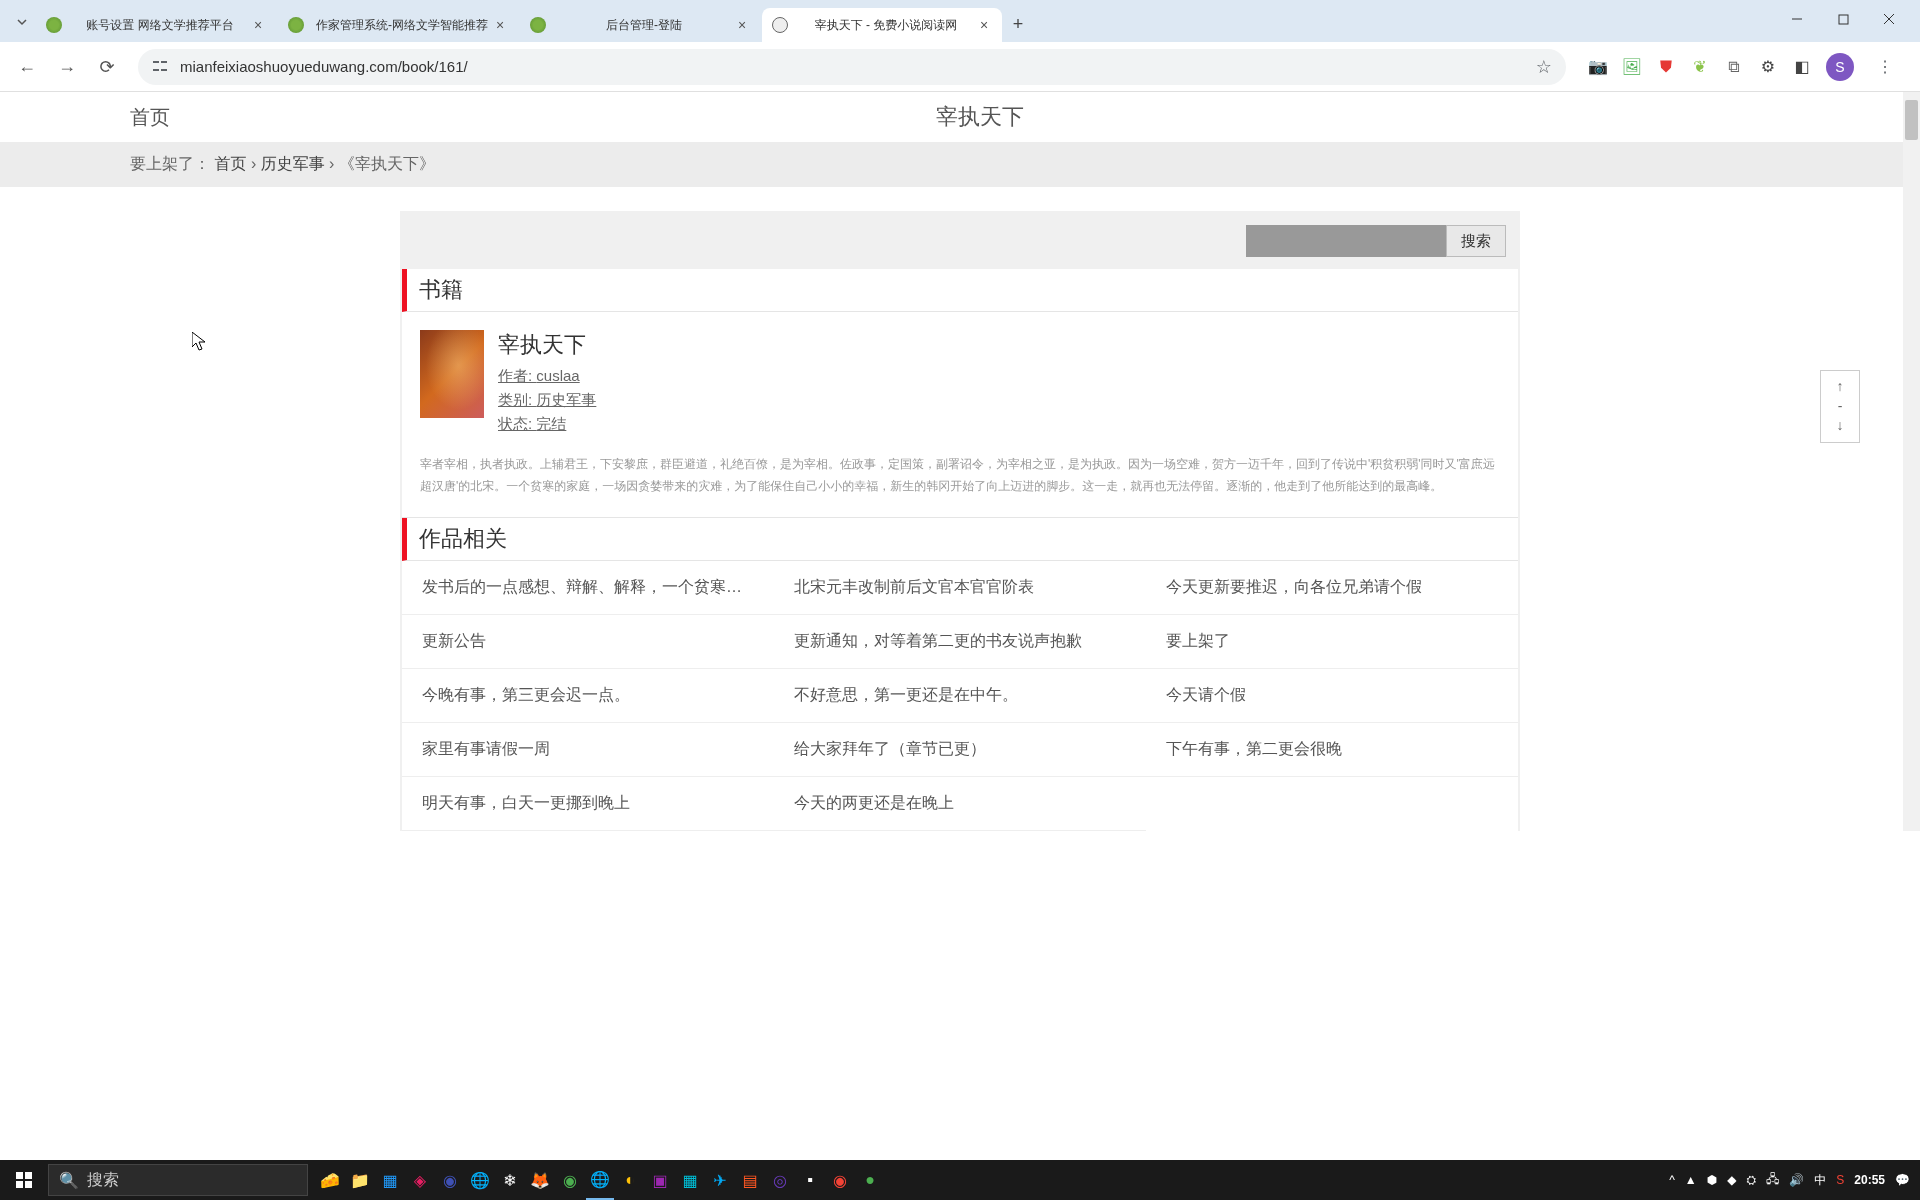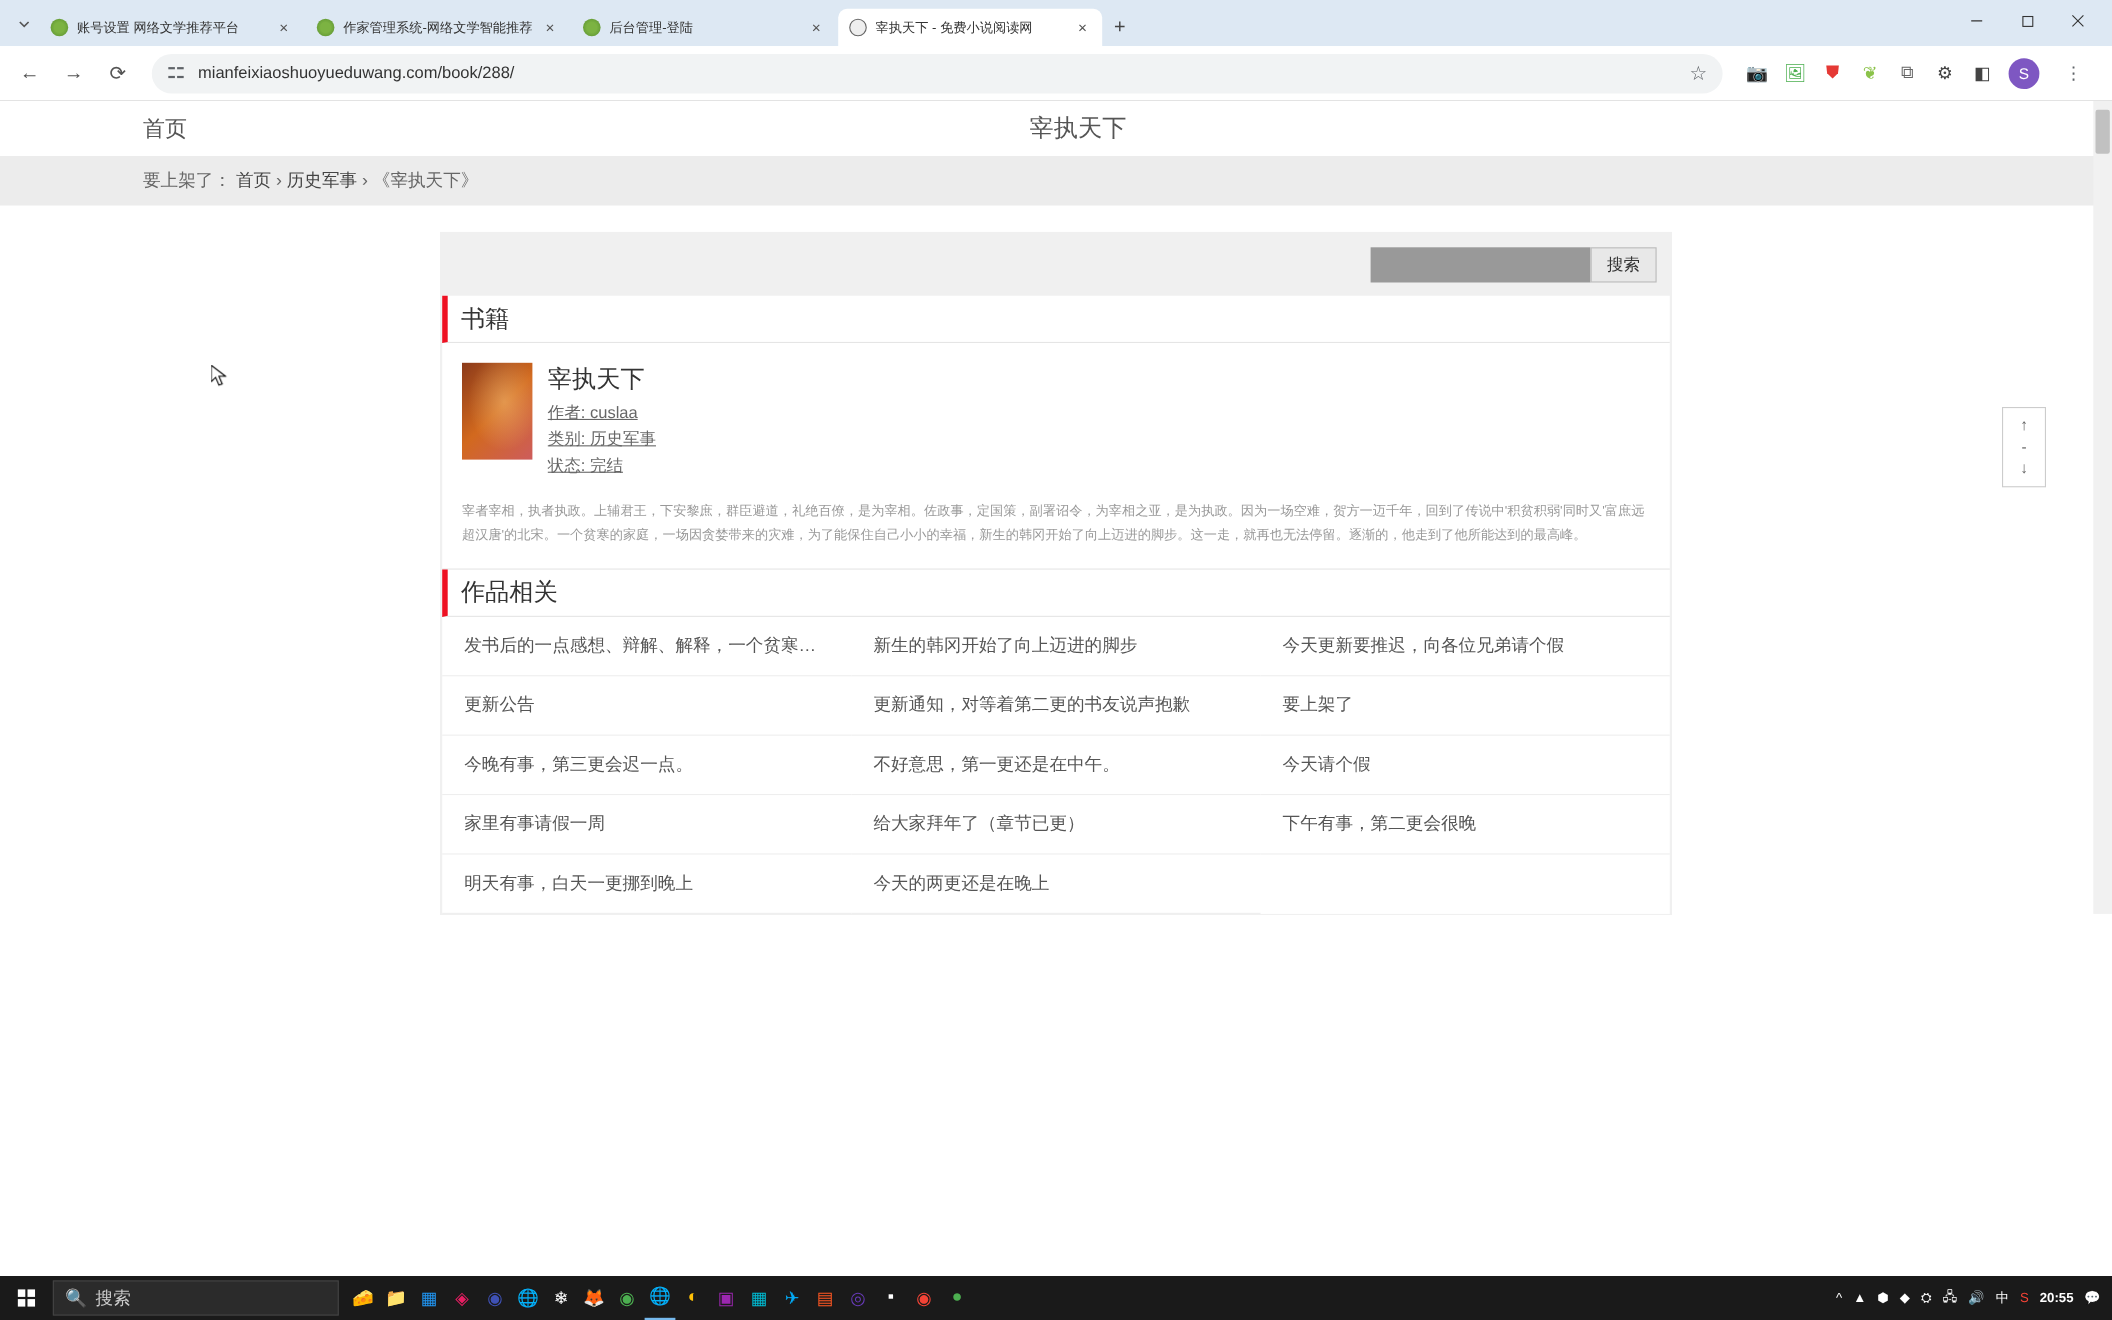--- a/index.html
+++ b/index.html
@@ -11,7 +11,7 @@
 .tab-favicon { width: 16px; height: 16px; margin-right: 8px; border-radius: 50%; flex-shrink: 0; }
 .tab-favicon.green { background: radial-gradient(circle, #7cb342 40%, #558b2f 100%); }
 .tab-favicon.globe { border: 1px solid #666; background: #eee; }
-.tab-title { font-size: 12px; color: #333; white-space: nowrap; overflow: hidden; text-overflow: ellipsis; flex: 1; }
+.tab-title { font-size: 12px; color: #333; white-space: nowrap; overflow: hidden; text-overflow: ellipsis; flex: 1; text-align: center; }
 .tab-close { width: 16px; height: 16px; display: flex; align-items: center; justify-content: center; color: #555; font-size: 14px; cursor: pointer; }
 .tab-new { width: 28px; height: 28px; display: flex; align-items: center; justify-content: center; color: #444; font-size: 18px; margin-bottom: 4px; cursor: pointer; }
 .win-controls { margin-left: auto; display: flex; margin-bottom: 8px; }

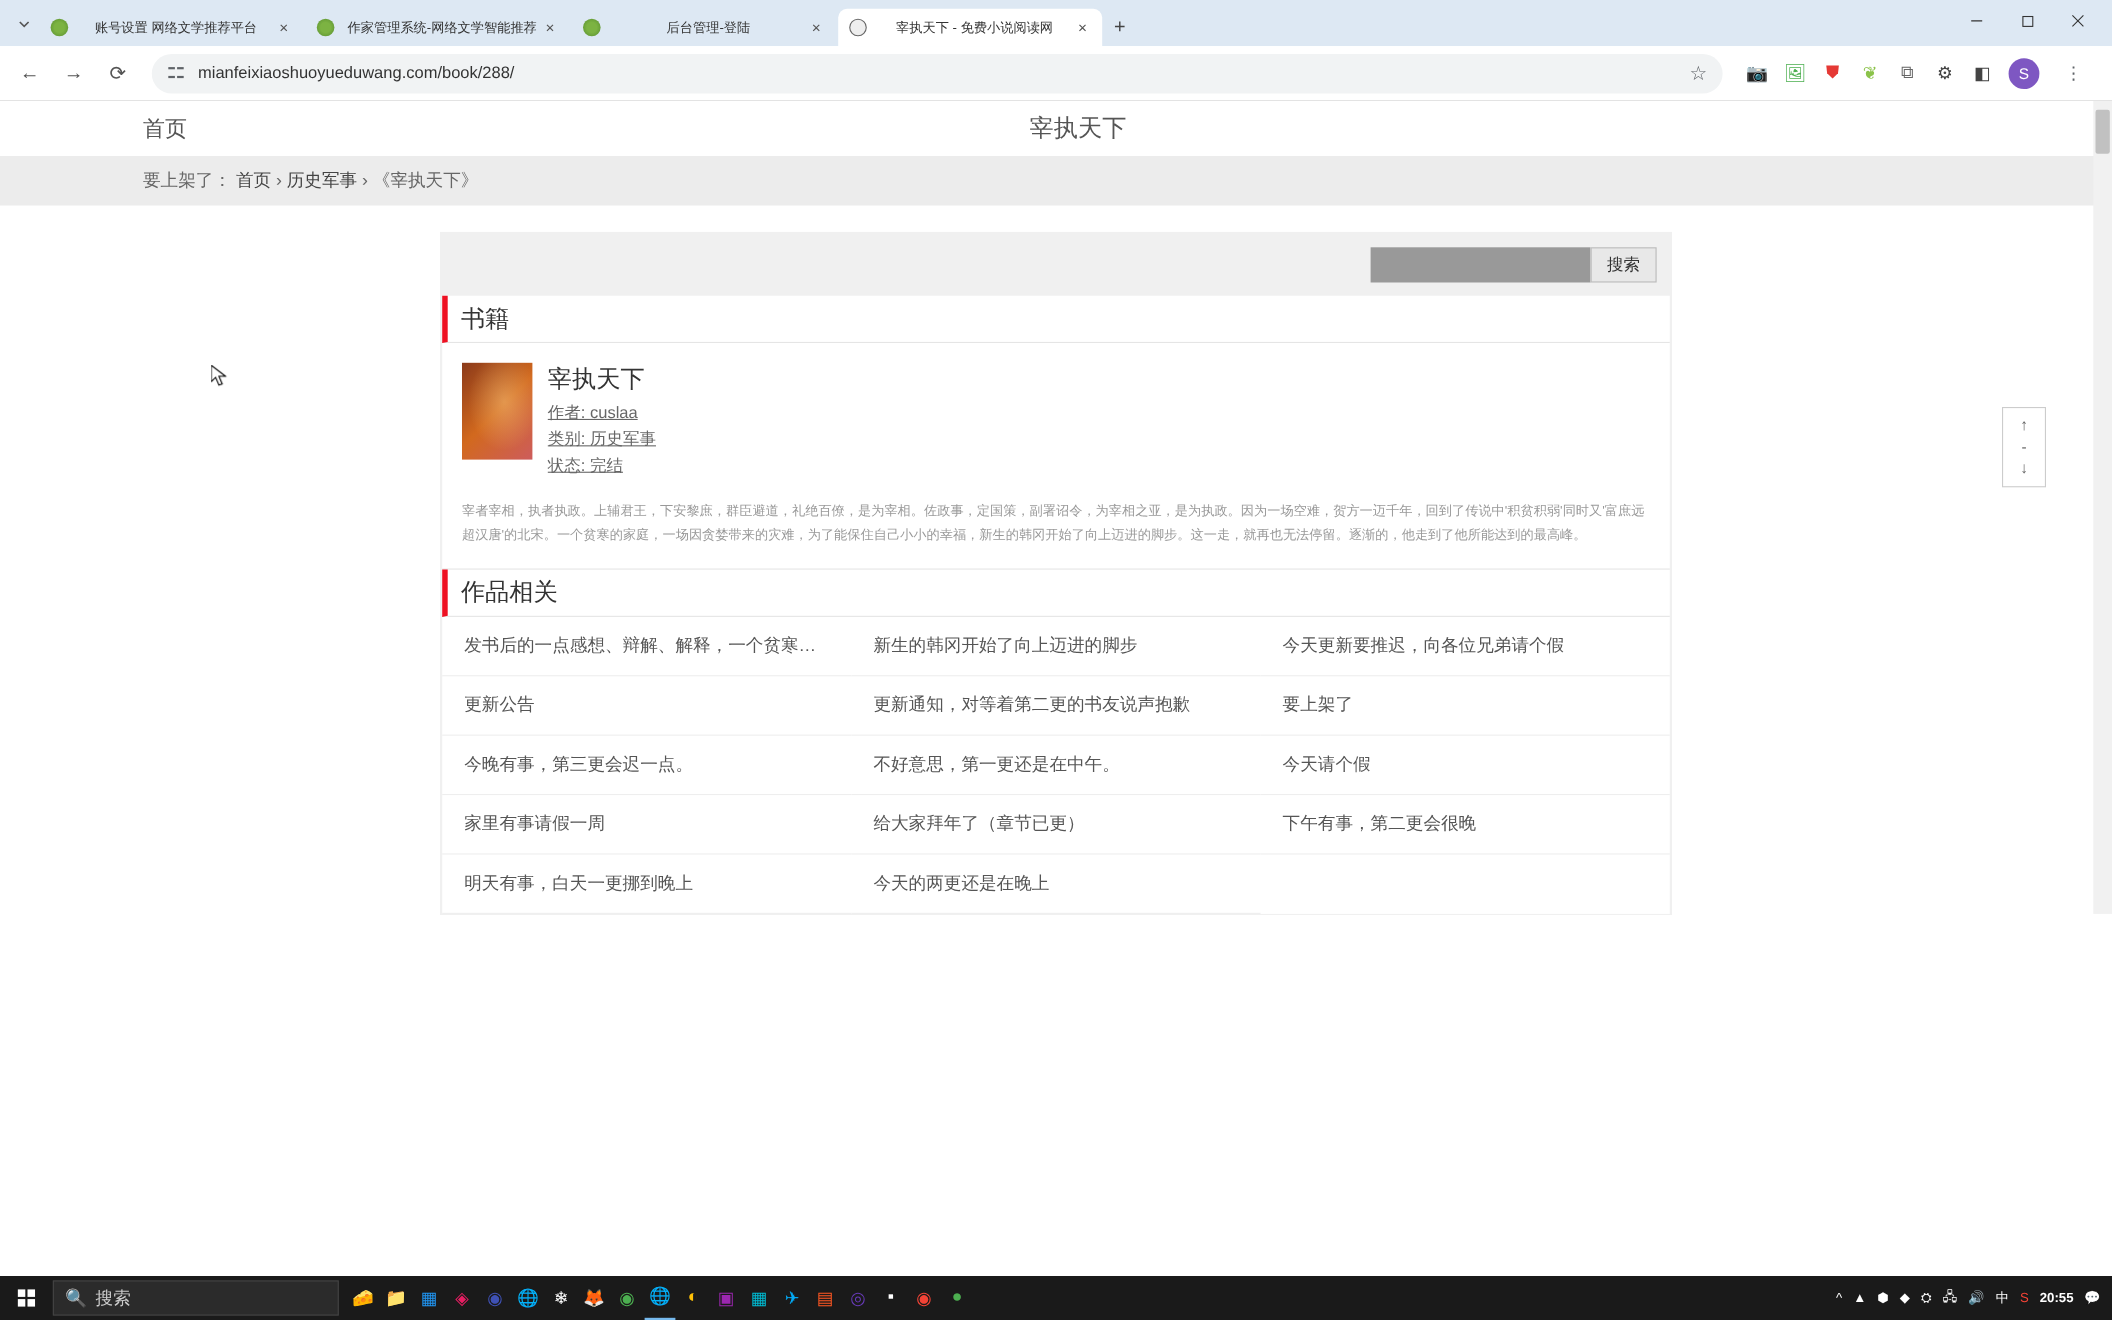--- a/index.html
+++ b/index.html
@@ -123,7 +123,7 @@
           <rect x="9" y="11" width="6" height="2" fill="#5f6368"></rect>
         </svg>
     </span>
-    <span class="url-text">mianfeixiaoshuoyueduwang.com/book/288/</span>
+    <span class="url-text">mianfeixiaoshuoyueduwang.com/book/161/</span>
     <span class="url-star">☆</span>
   </div>
   <div class="ext-icons">

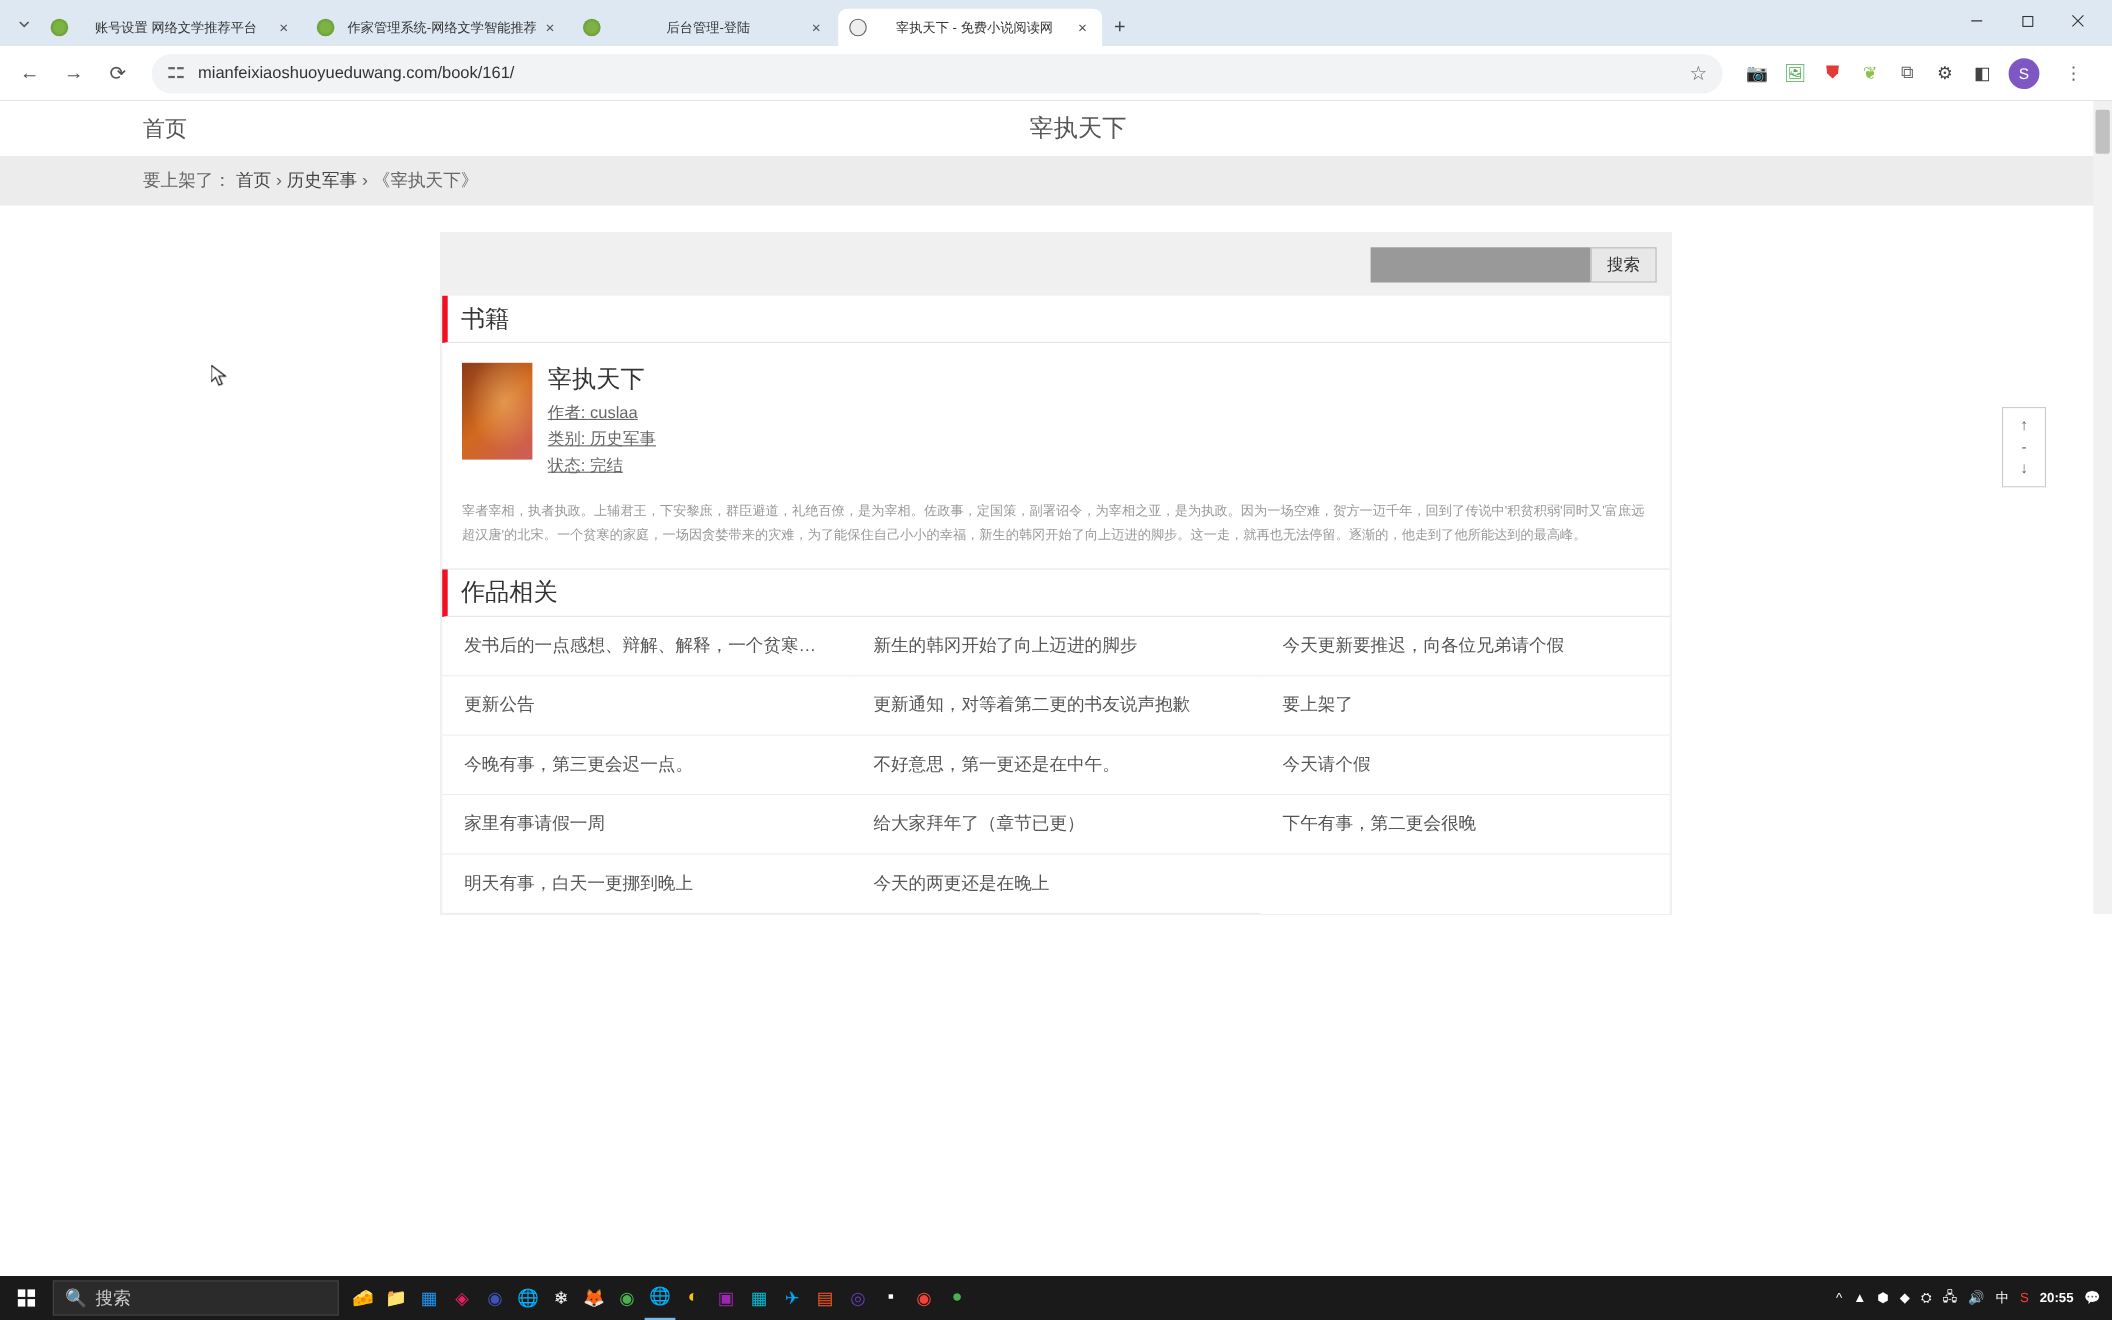--- a/index.html
+++ b/index.html
@@ -176,7 +176,7 @@
       <div class="section-hdr">作品相关</div>
       <div class="chapter-grid" id="chapter-grid">
           <div class="chapter-cell">发书后的一点感想、辩解、解释，一个贫寒的家庭</div>
-          <div class="chapter-cell">新生的韩冈开始了向上迈进的脚步</div>
+          <div class="chapter-cell">北宋元丰改制前后文官本官官阶表</div>
           <div class="chapter-cell">今天更新要推迟，向各位兄弟请个假</div>
           <div class="chapter-cell">更新公告</div>
           <div class="chapter-cell">更新通知，对等着第二更的书友说声抱歉</div>

